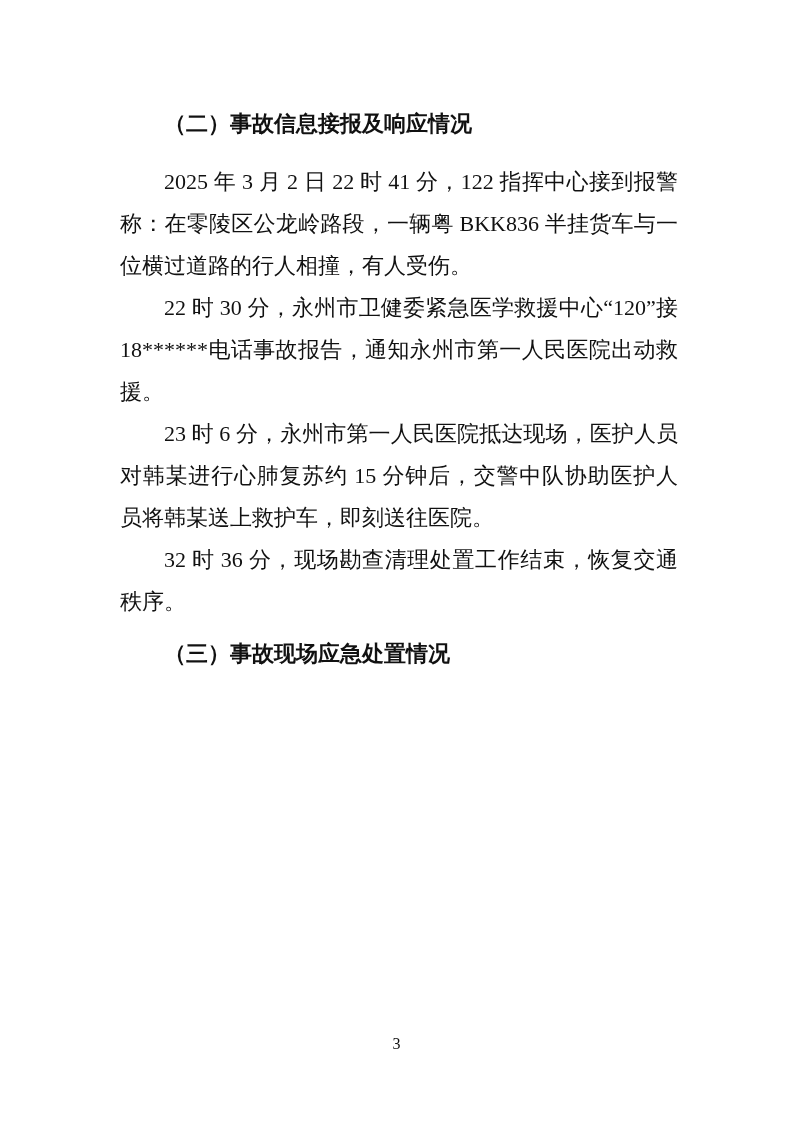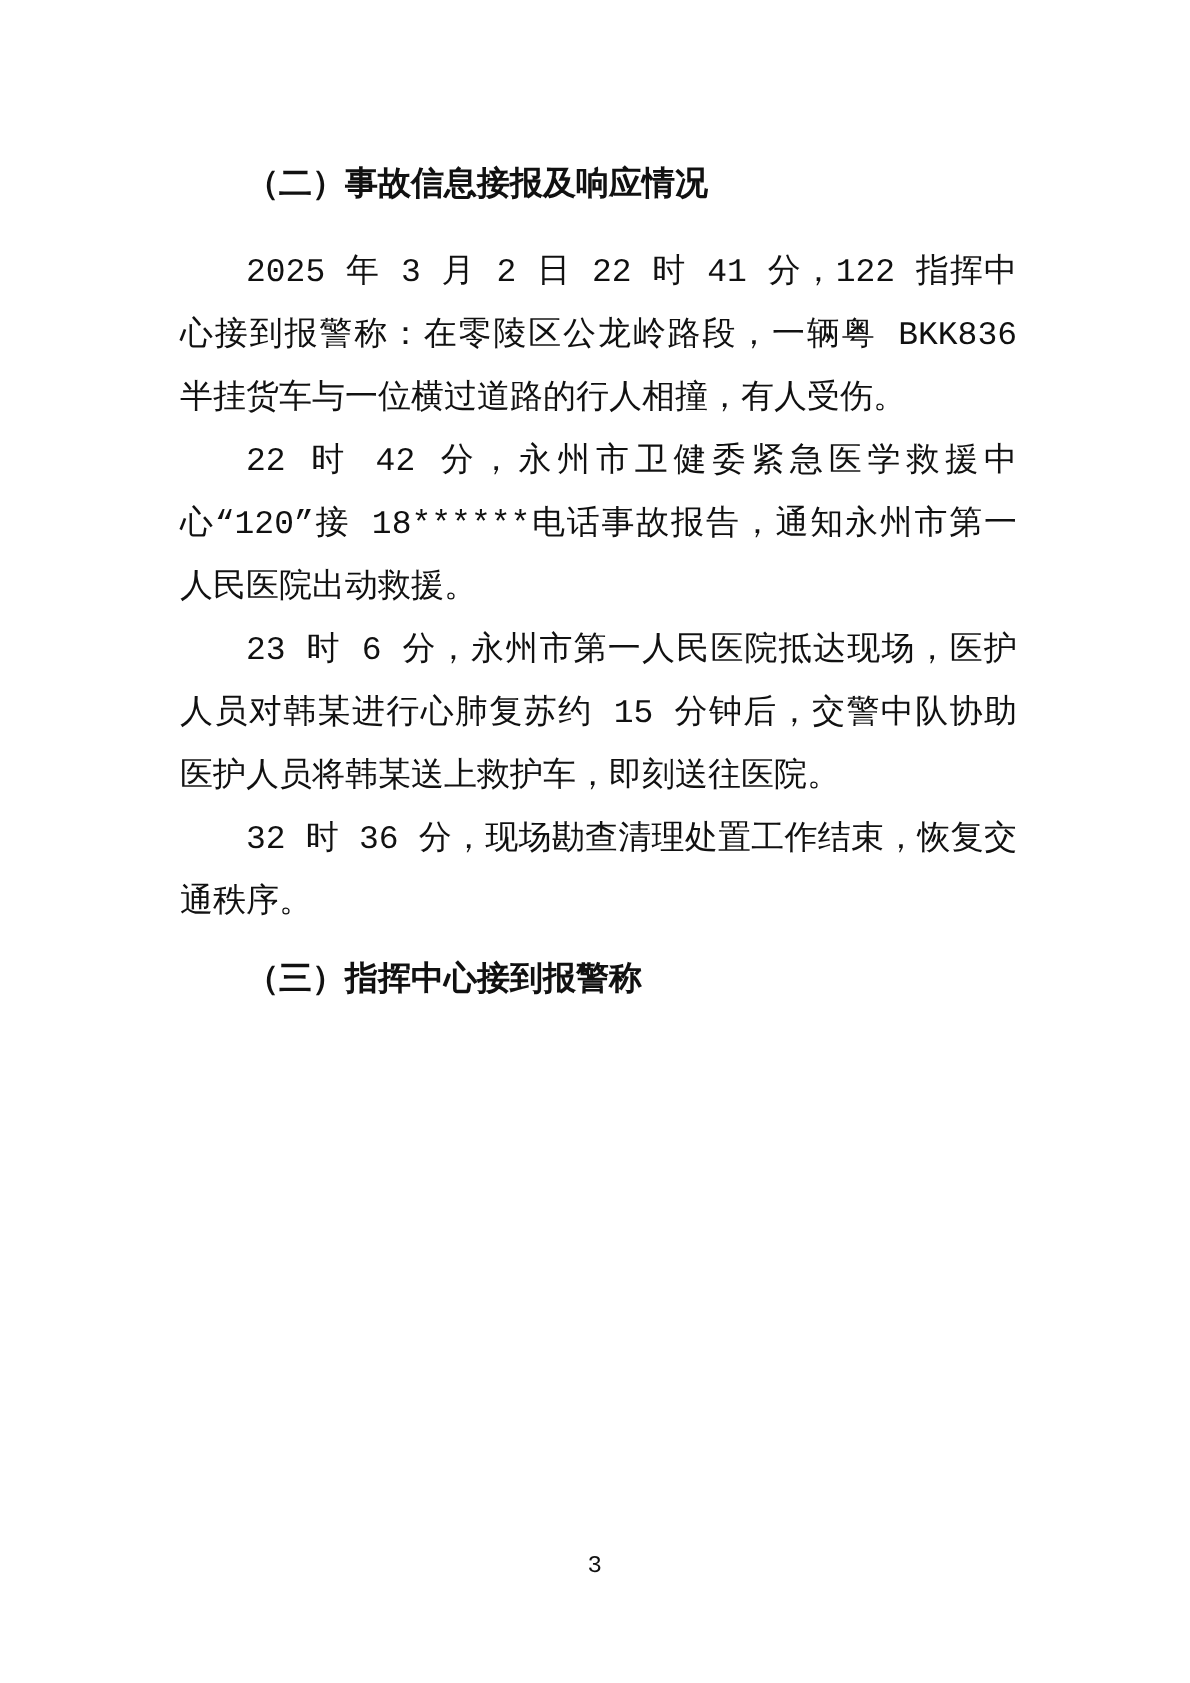--- a/index.html
+++ b/index.html
@@ -19,7 +19,6 @@
     position: absolute;
     inset: 0;
     background: #ffffff;
-    font-family: Liberation Mono, monospace;
   }
   .doc-body {
     position: absolute;

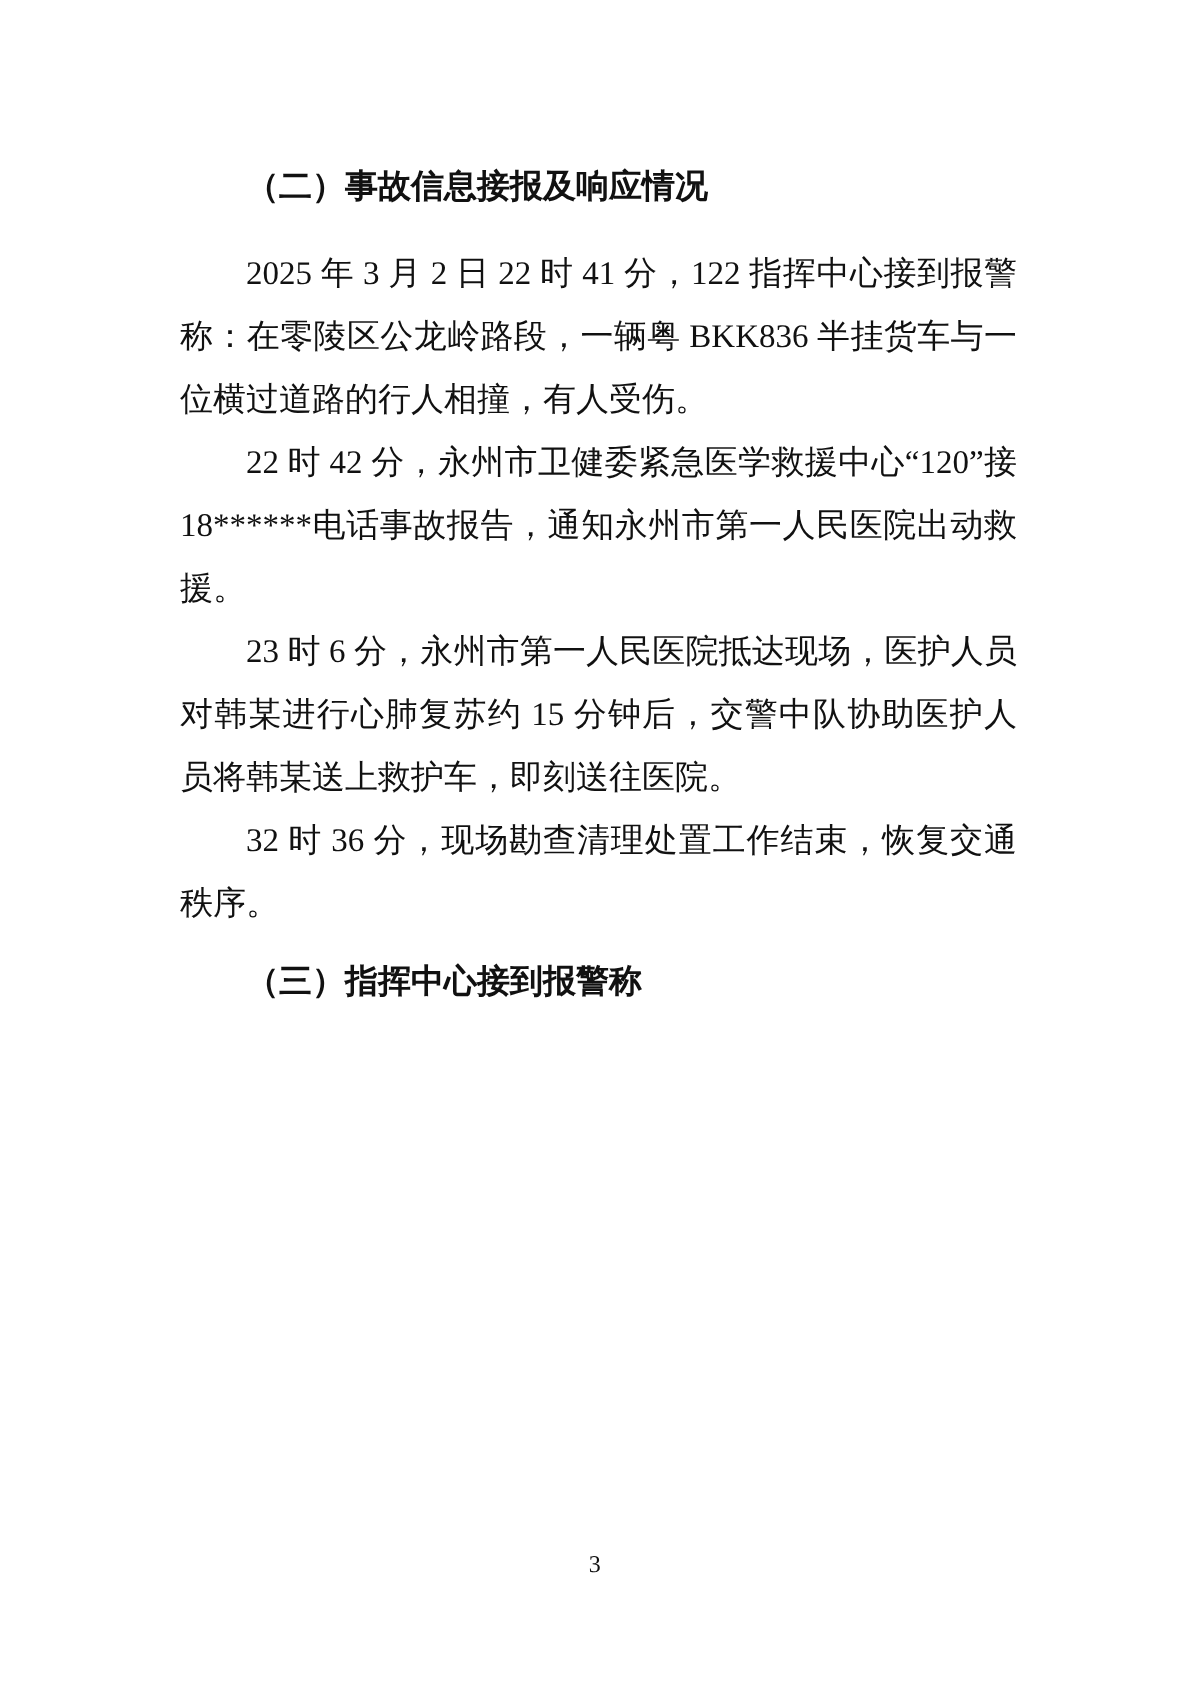--- a/index.html
+++ b/index.html
@@ -65,7 +65,7 @@
 
     <p>2025 年 3 月 2 日 22 时 41 分，122 指挥中心接到报警称：在零陵区公龙岭路段，一辆粤 BKK836 半挂货车与一位横过道路的行人相撞，有人受伤。</p>
 
-    <p>22 时 42 分，永州市卫健委紧急医学救援中心“120”接 18******电话事故报告，通知永州市第一人民医院出动救援。</p>
+    <p>22 时 30 分，永州市卫健委紧急医学救援中心“120”接 18******电话事故报告，通知永州市第一人民医院出动救援。</p>
 
 
     <p>23 时 6 分，永州市第一人民医院抵达现场，医护人员对韩某进行心肺复苏约 15 分钟后，交警中队协助医护人员将韩某送上救护车，即刻送往医院。</p>

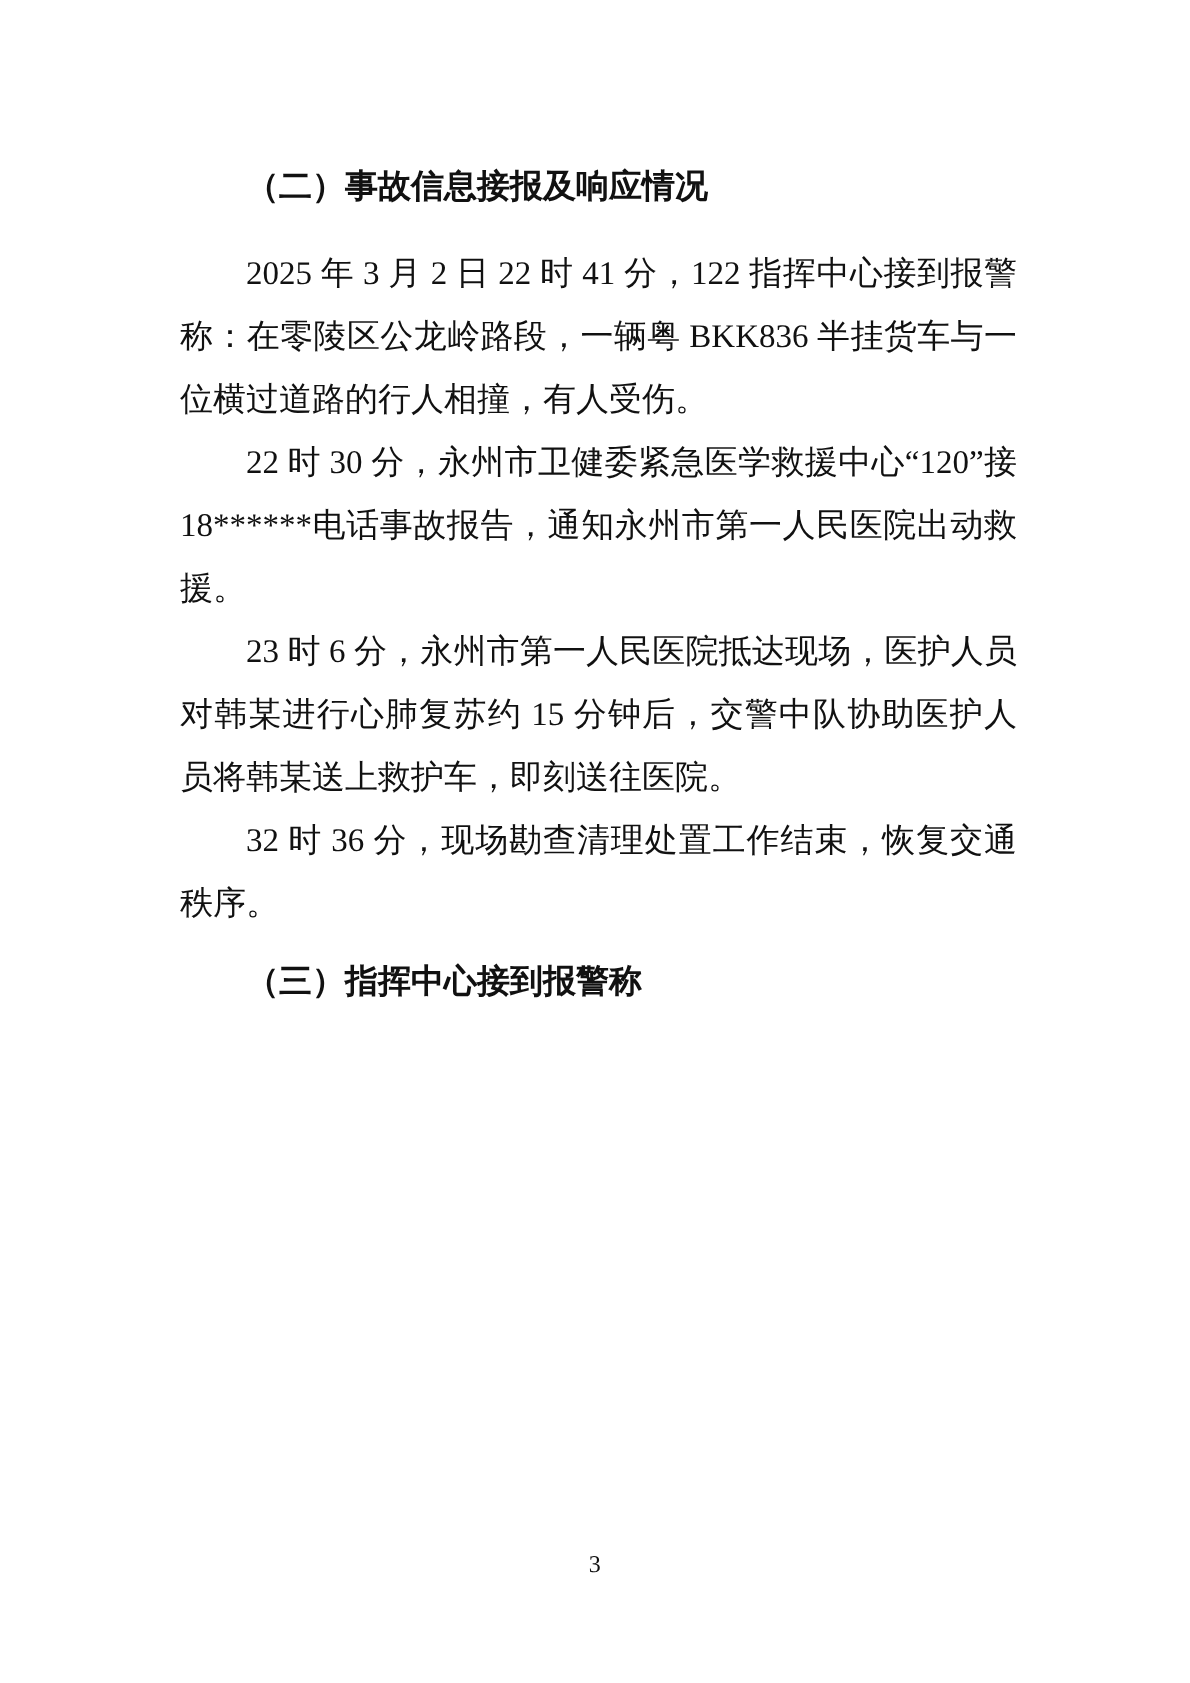--- a/index.html
+++ b/index.html
@@ -73,7 +73,7 @@
     <p>32 时 36 分，现场勘查清理处置工作结束，恢复交通秩序。</p>
 
 
-    <h2 class="doc-heading">（三）指挥中心接到报警称</h2>
+    <h2 class="doc-heading">（三）事故现场应急处置情况</h2>
 
 
   </div>

